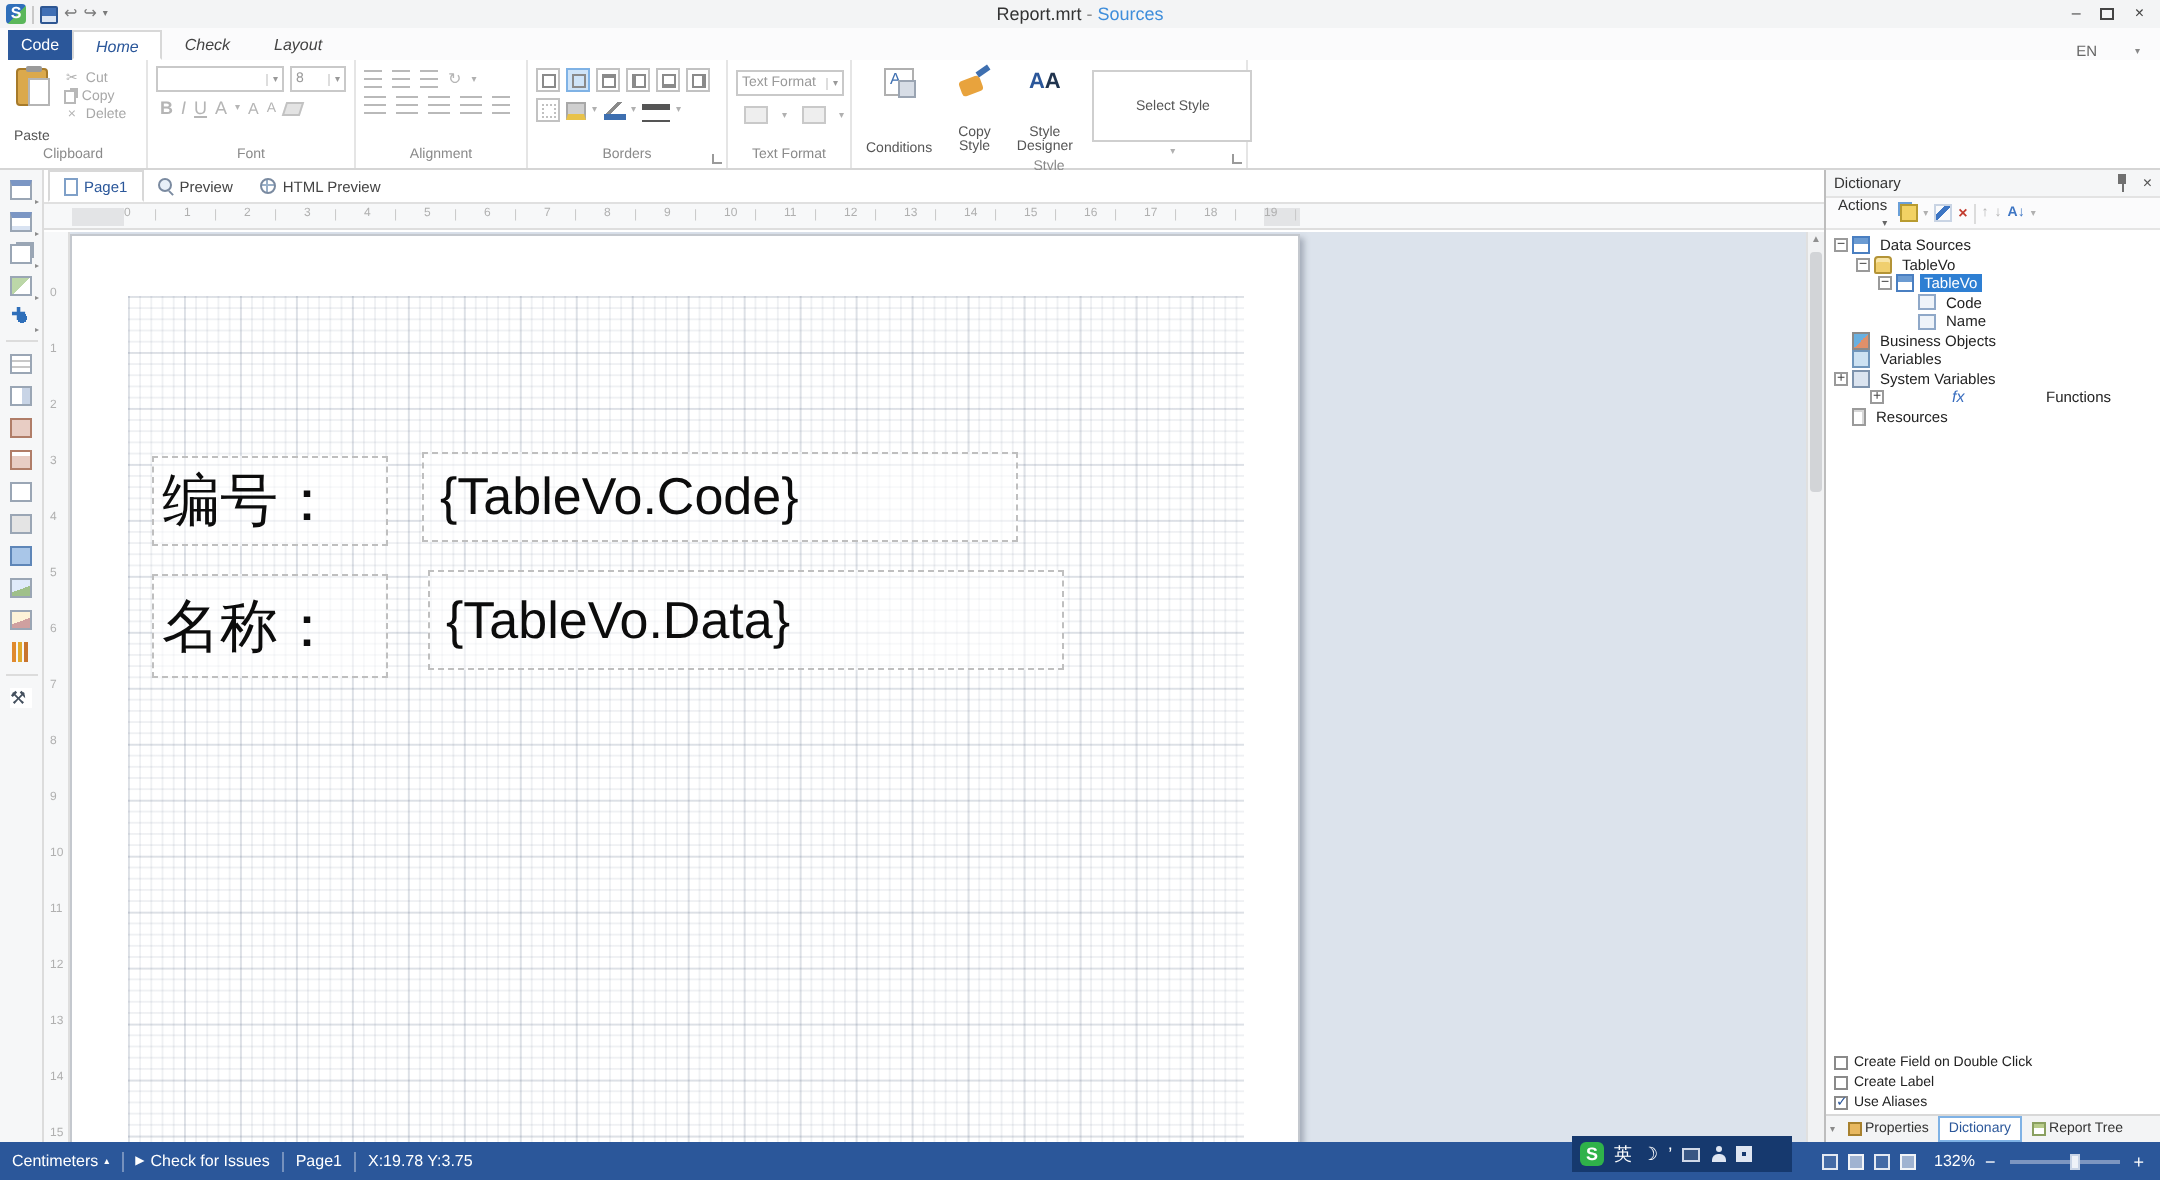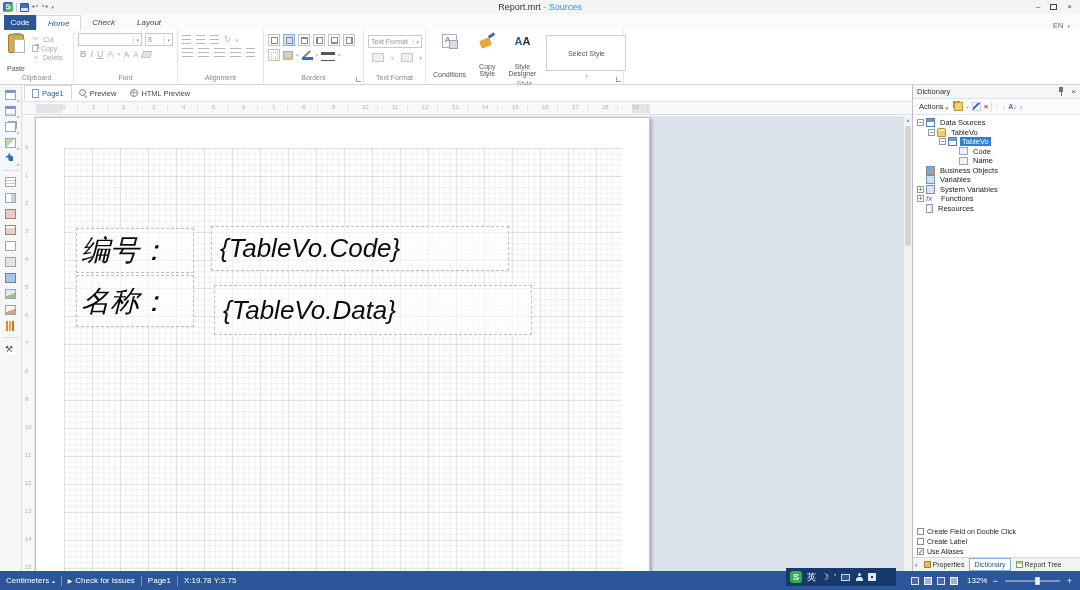--- a/index.html
+++ b/index.html
@@ -27,7 +27,7 @@
   .filetab { width:32px; height:15px; background:#2b579a; color:#fff; font-size:8px; text-align:center; line-height:15px; margin-left:4px; }
   .mtab { font-size:8px; color:#444; padding:0 11px; height:15px; line-height:15px;font-style:italic; }
   .mtab.active { background:#fff; color:#2b579a; border:1px solid #d8d8d8; border-bottom:1px solid #fff; }
-  .lang { margin-left:auto; font-size:7.5px; color:#666; padding-right:10px; display:flex; gap:4px; align-items:center;margin-top:12px; }
+  .lang { margin-left:auto; font-size:7.5px; color:#666; padding-right:10px; display:flex; gap:19px; align-items:center;margin-top:12px; }
   .lang .da { font-size:5px; color:#888; }
 
   

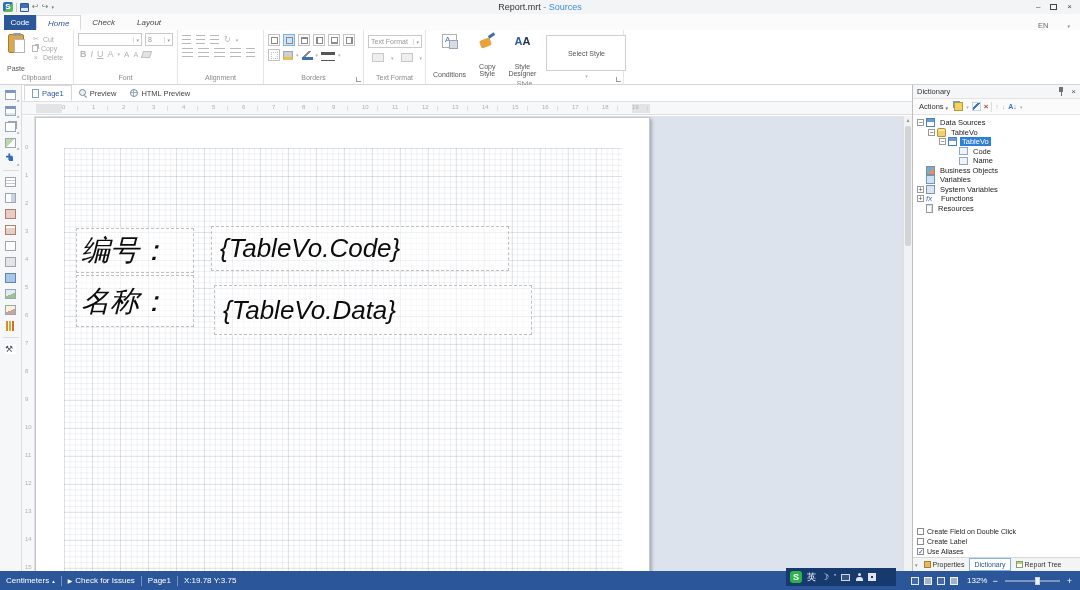--- a/index.html
+++ b/index.html
@@ -155,7 +155,7 @@
   .pin-ic:after { content:""; position:absolute; left:2.5px; top:5px; width:1px; height:4px; background:#707070; }
   .dict-close { color:#555; font-size:8px; }
   .dict-toolbar { height:16px; display:flex; align-items:center; gap:3px; padding:0 3px; background:#fbfbfc; border-bottom:1px solid #e5e5e5; }
-  .act-btn { display:flex; align-items:flex-end; gap:2px; color:#333; padding:18px 2px; border:1px solid transparent; }
+  .act-btn { display:flex; align-items:flex-end; gap:2px; color:#333; padding:18px 2px; border:1px solid transparent;flex-direction:column; }
   .act-btn .da { font-size:5px; color:#666; }
   .dtb-sep { width:1px; height:10px; background:#dcdcdc; }
   .ic-new { width:9px; height:9px; background:#f2d264; border:1px solid #b89b30; box-shadow:-2px -2px 0 -1px #6a9fd8; }

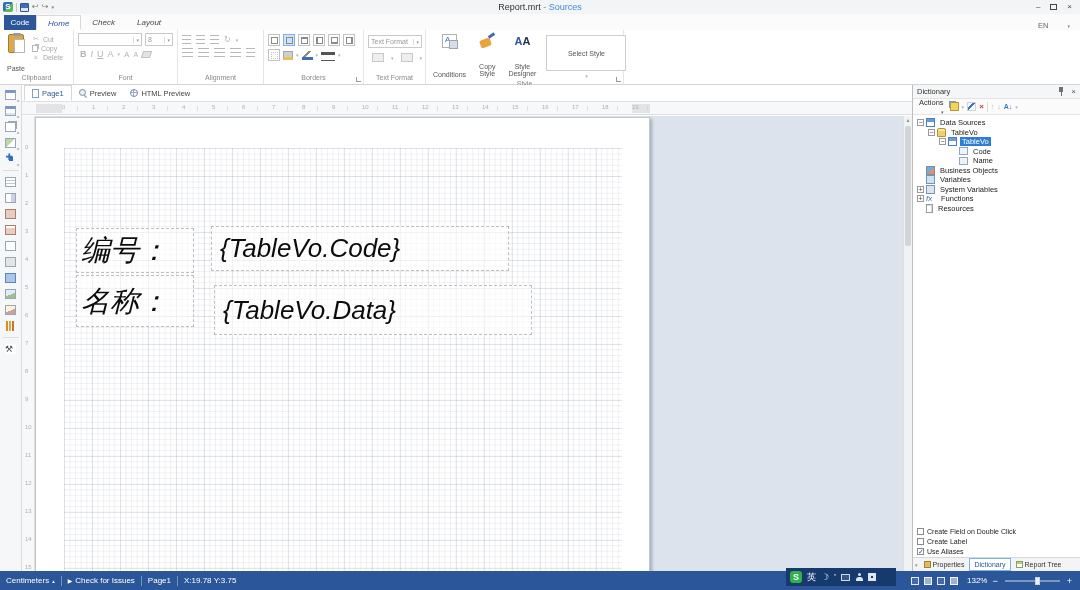--- a/index.html
+++ b/index.html
@@ -631,7 +631,7 @@
           <span class="ti ti-sysvar"></span>
           <span class="tlabel">System Variables</span>
         </div>
-        <div class="trow" style="padding-left: 4px;">
+        <div class="trow" style="padding-left: 22px; gap: 32px;">
           <span class="tx">+</span>
           <span class="ti ti-fx">fx</span>
           <span class="tlabel">Functions</span>

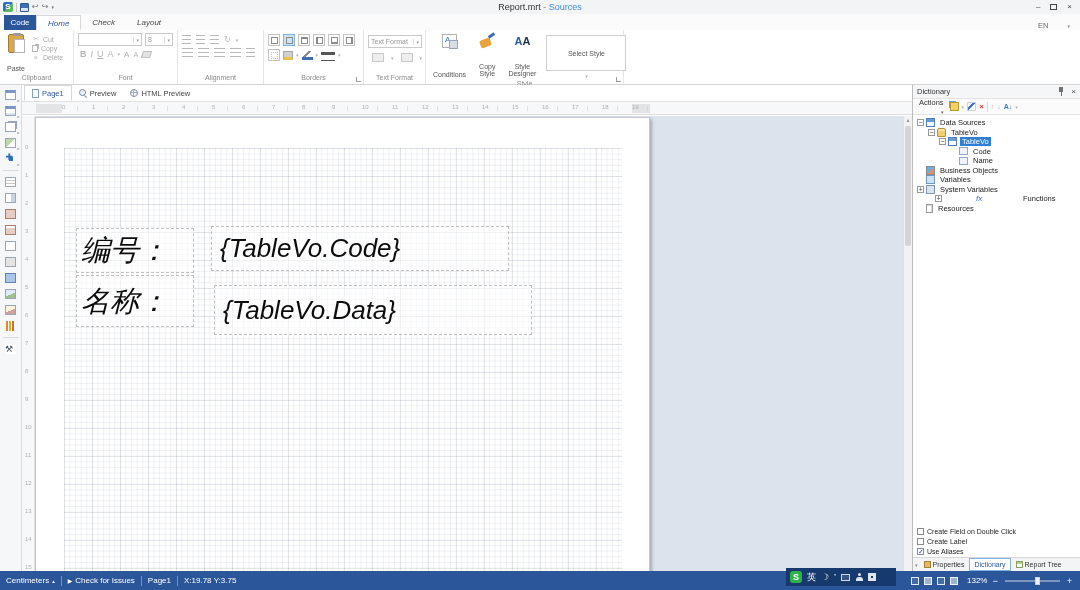--- a/index.html
+++ b/index.html
@@ -139,7 +139,7 @@
         linear-gradient(rgba(100,115,140,0.10) 1px, transparent 1px),
         linear-gradient(90deg, rgba(100,115,140,0.10) 1px, transparent 1px);
       background-size:28px 28px, 28px 28px, 5.6px 5.6px, 5.6px 5.6px; }
-  .comp { position:absolute; border:1px dashed #bfbfbf; background:rgba(255,255,255,0.55); color:#0c0c0c; overflow:hidden; white-space:nowrap;font-style:italic; }
+  .comp { position:absolute; border:1px dashed #bfbfbf; background:rgba(255,255,255,0.55); color:#0c0c0c; overflow:hidden; white-space:nowrap; }
   .comp-label { font-family:"DejaVu Serif","Liberation Serif",serif; }
   .comp-field { font-family:"Liberation Sans","DejaVu Sans",sans-serif; }
   .canvas-scroll { position:absolute; right:0; top:0; width:9px; bottom:0; background:#f1f2f3; border-left:1px solid #e0e0e0; z-index:6; }

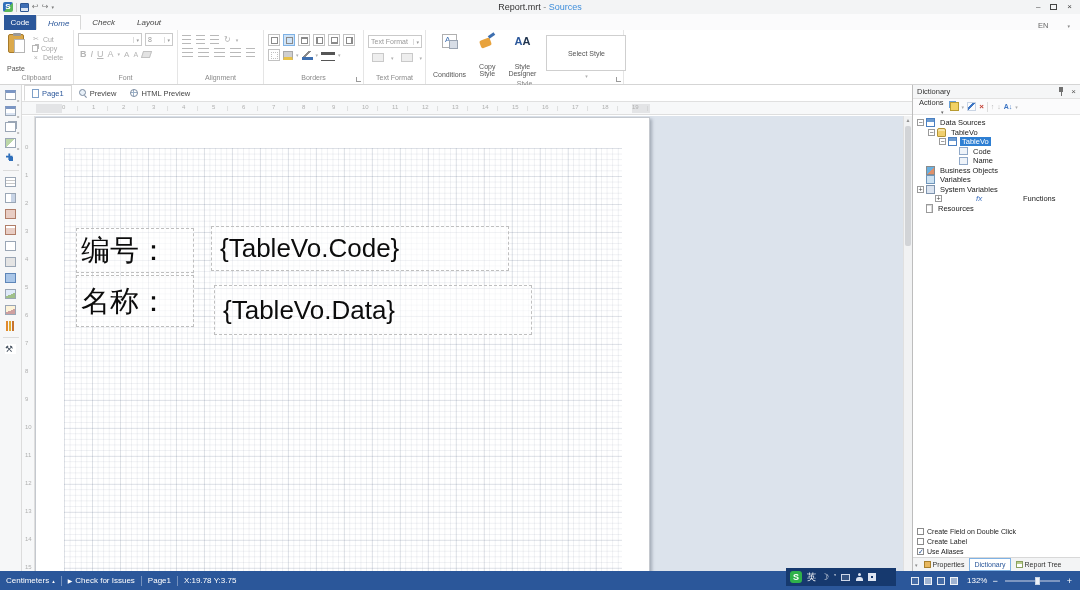--- a/index.html
+++ b/index.html
@@ -557,7 +557,7 @@
         <div id="components">
             <div class="comp comp-label" style="left: 40px; top: 110px; width: 118px; height: 45px; font-size: 29px; line-height: 43px; padding-left: 4px;">编号：</div>
             <div class="comp comp-field" style="left: 175px; top: 108px; width: 298px; height: 45px; font-size: 26px; line-height: 43px; padding-left: 8px;">{TableVo.Code}</div>
-            <div class="comp comp-label" style="left: 40px; top: 157px; width: 118px; height: 52px; font-size: 29px; line-height: 50px; padding-left: 4px;">名称：</div>
+            <div class="comp comp-label" style="left: 40px; top: 169px; width: 118px; height: 52px; font-size: 29px; line-height: 50px; padding-left: 4px;">名称：</div>
             <div class="comp comp-field" style="left: 178px; top: 167px; width: 318px; height: 50px; font-size: 26px; line-height: 48px; padding-left: 8px;">{TableVo.Data}</div>
           </div>
       </div>

